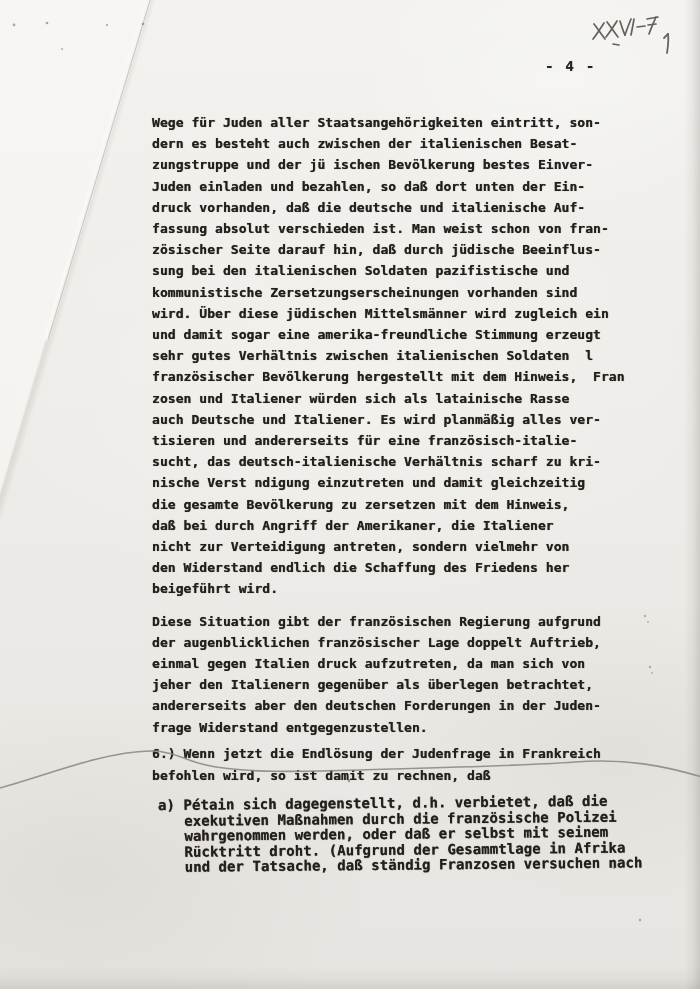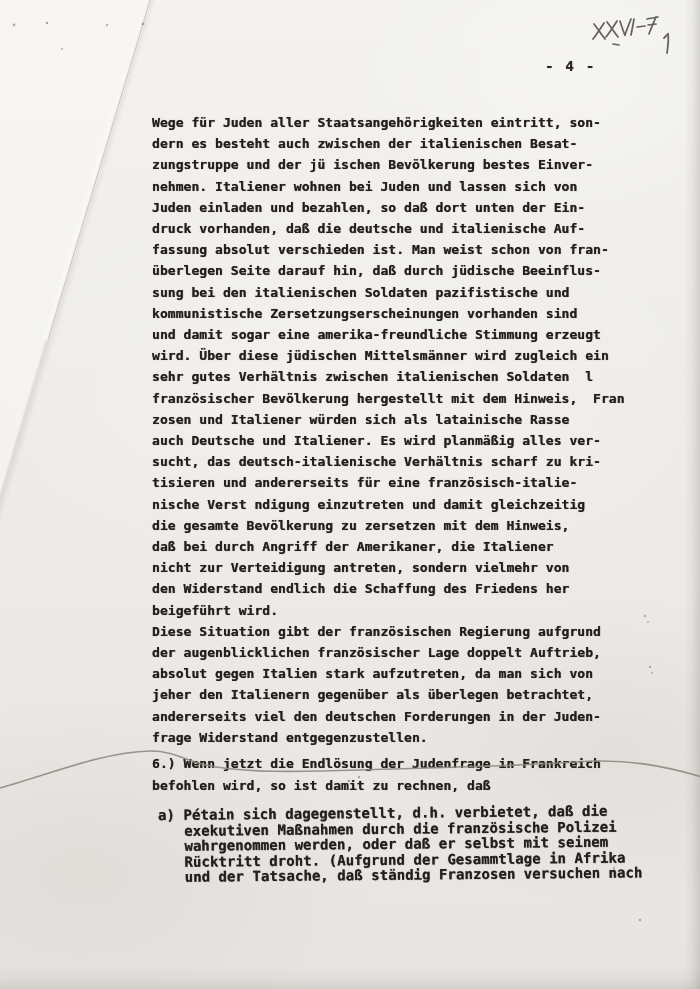--- a/index.html
+++ b/index.html
@@ -67,7 +67,6 @@
         <div class="line">Wege für Juden aller Staatsangehörigkeiten eintritt, son-</div>
         <div class="line">dern es besteht auch zwischen der italienischen Besat-</div>
         <div class="line">zungstruppe und der jü ischen Bevölkerung bestes Einver-</div>
-        <div class="line">nehmen. Italiener wohnen bei Juden und lassen sich von</div>
         <div class="line">Juden einladen und bezahlen, so daß dort unten der Ein-</div>
         <div class="line">druck vorhanden, daß die deutsche und italienische Auf-</div>
         <div class="line">fassung absolut verschieden ist. Man weist schon von fran-</div>

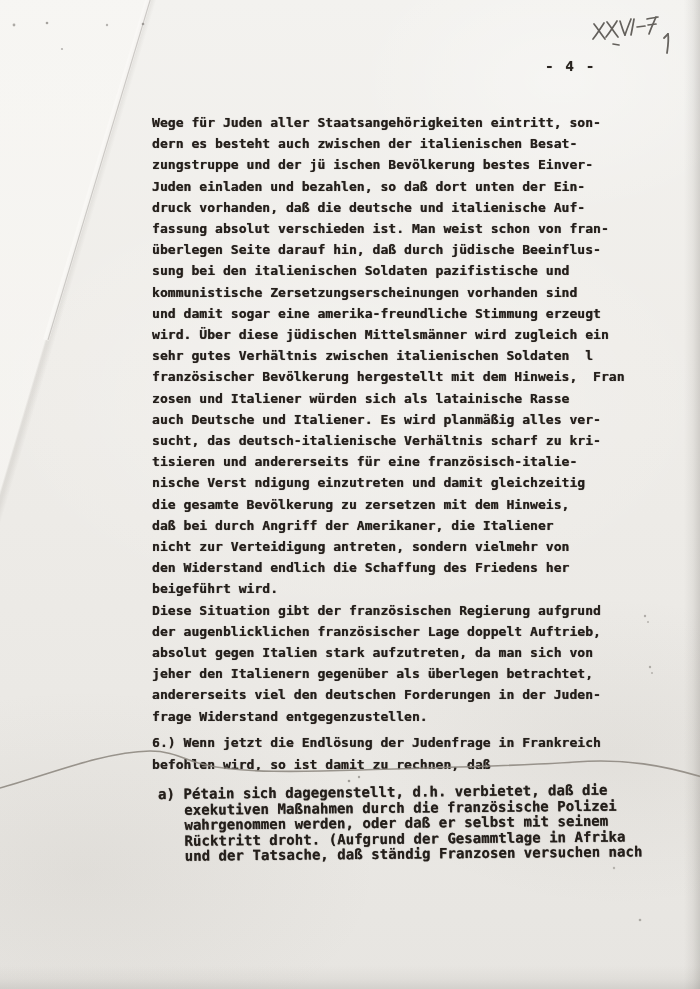--- a/index.html
+++ b/index.html
@@ -70,7 +70,7 @@
         <div class="line">Juden einladen und bezahlen, so daß dort unten der Ein-</div>
         <div class="line">druck vorhanden, daß die deutsche und italienische Auf-</div>
         <div class="line">fassung absolut verschieden ist. Man weist schon von fran-</div>
-        <div class="line">überlegen Seite darauf hin, daß durch jüdische Beeinflus-</div>
+        <div class="line">zösischer Seite darauf hin, daß durch jüdische Beeinflus-</div>
         <div class="line">sung bei den italienischen Soldaten pazifistische und</div>
         <div class="line">kommunistische Zersetzungserscheinungen vorhanden sind</div>
         <div class="line">und damit sogar eine amerika-freundliche Stimmung erzeugt</div>

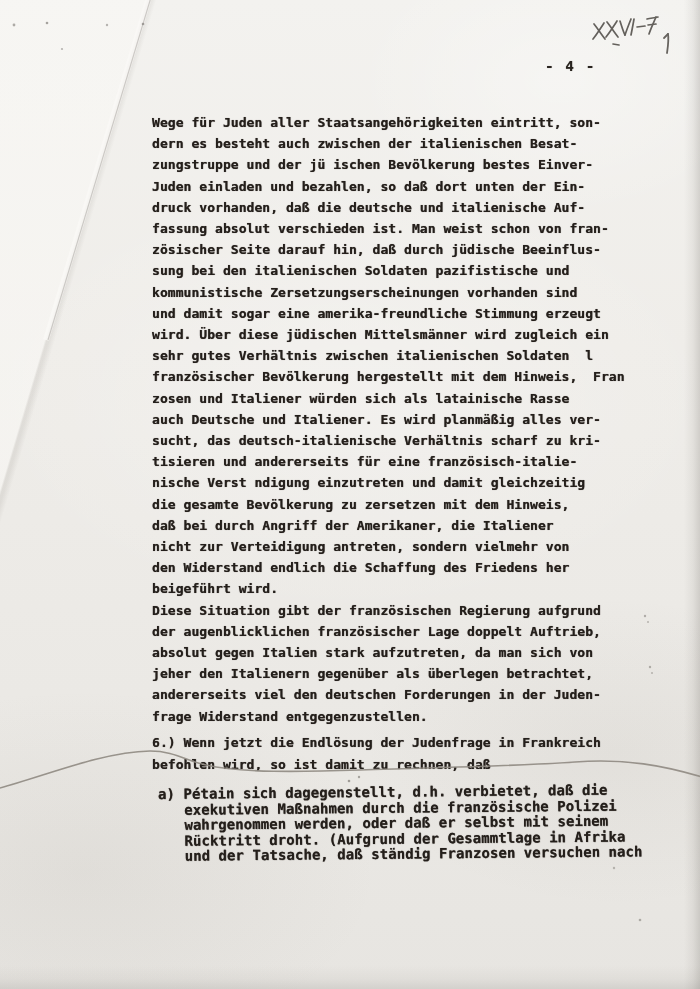--- a/index.html
+++ b/index.html
@@ -73,8 +73,8 @@
         <div class="line">zösischer Seite darauf hin, daß durch jüdische Beeinflus-</div>
         <div class="line">sung bei den italienischen Soldaten pazifistische und</div>
         <div class="line">kommunistische Zersetzungserscheinungen vorhanden sind</div>
+        <div class="line">wird. Über diese jüdischen Mittelsmänner wird zugleich ein</div>
         <div class="line">und damit sogar eine amerika-freundliche Stimmung erzeugt</div>
-        <div class="line">wird. Über diese jüdischen Mittelsmänner wird zugleich ein</div>
         <div class="line">sehr gutes Verhältnis zwischen italienischen Soldaten  l</div>
         <div class="line">französischer Bevölkerung hergestellt mit dem Hinweis,  Fran</div>
         <div class="line">zosen und Italiener würden sich als latainische Rasse</div>

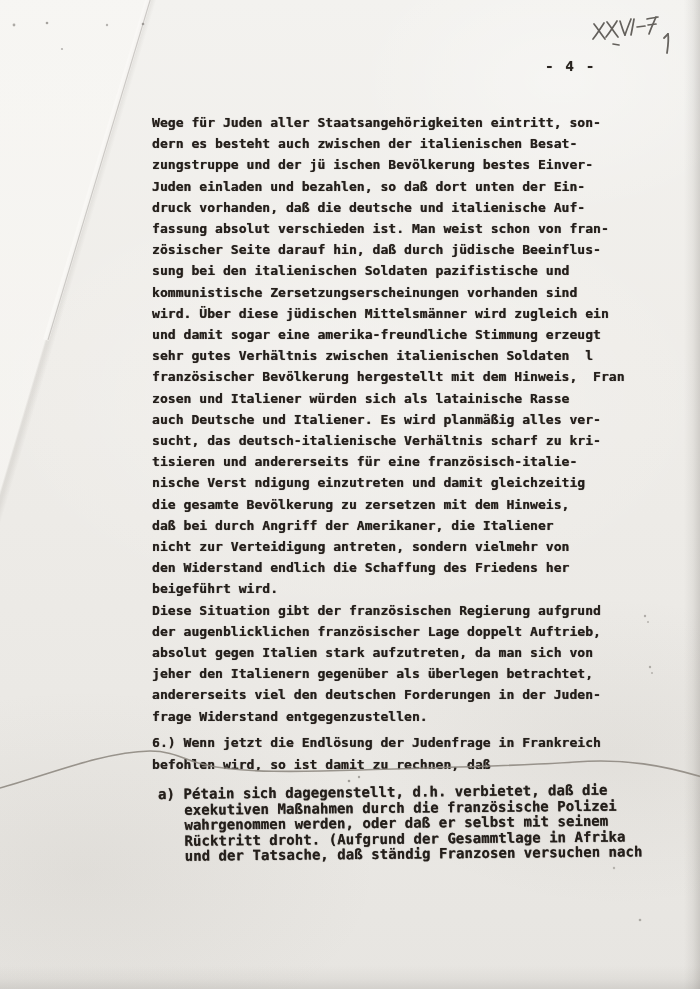--- a/index.html
+++ b/index.html
@@ -79,8 +79,8 @@
         <div class="line">französischer Bevölkerung hergestellt mit dem Hinweis,  Fran</div>
         <div class="line">zosen und Italiener würden sich als latainische Rasse</div>
         <div class="line">auch Deutsche und Italiener. Es wird planmäßig alles ver-</div>
+        <div class="line">tisieren und andererseits für eine französisch-italie-</div>
         <div class="line">sucht, das deutsch-italienische Verhältnis scharf zu kri-</div>
-        <div class="line">tisieren und andererseits für eine französisch-italie-</div>
         <div class="line">nische Verst ndigung einzutreten und damit gleichzeitig</div>
         <div class="line">die gesamte Bevölkerung zu zersetzen mit dem Hinweis,</div>
         <div class="line">daß bei durch Angriff der Amerikaner, die Italiener</div>

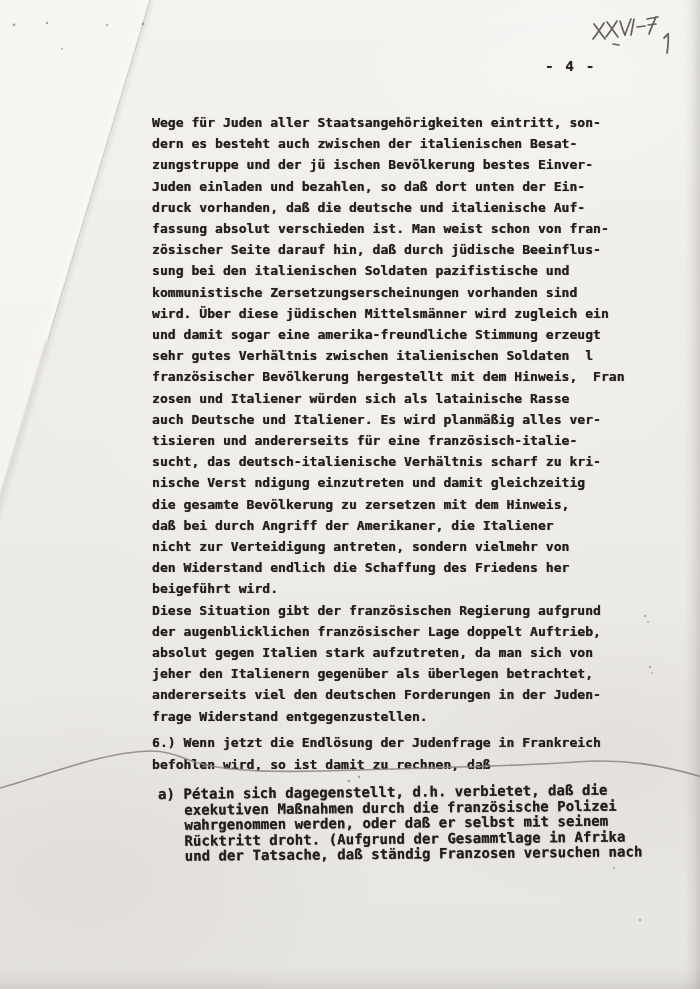--- a/index.html
+++ b/index.html
@@ -45,7 +45,7 @@
     letter-spacing:0.05px;
   }
   .p1 .line{line-height:21.2px;}
-  .p2{} .p2 .line{line-height:21.2px;}
+  .p2{margin-top:11px;} .p2 .line{line-height:21.2px;}
   .p3{margin-top:5px;} .p3 .line{line-height:22px;}
   .p4{margin-top:11px;margin-left:6px;transform:rotate(-0.55deg);transform-origin:0 0;}
   .p4 .line{line-height:15.5px;font-size:14px;}

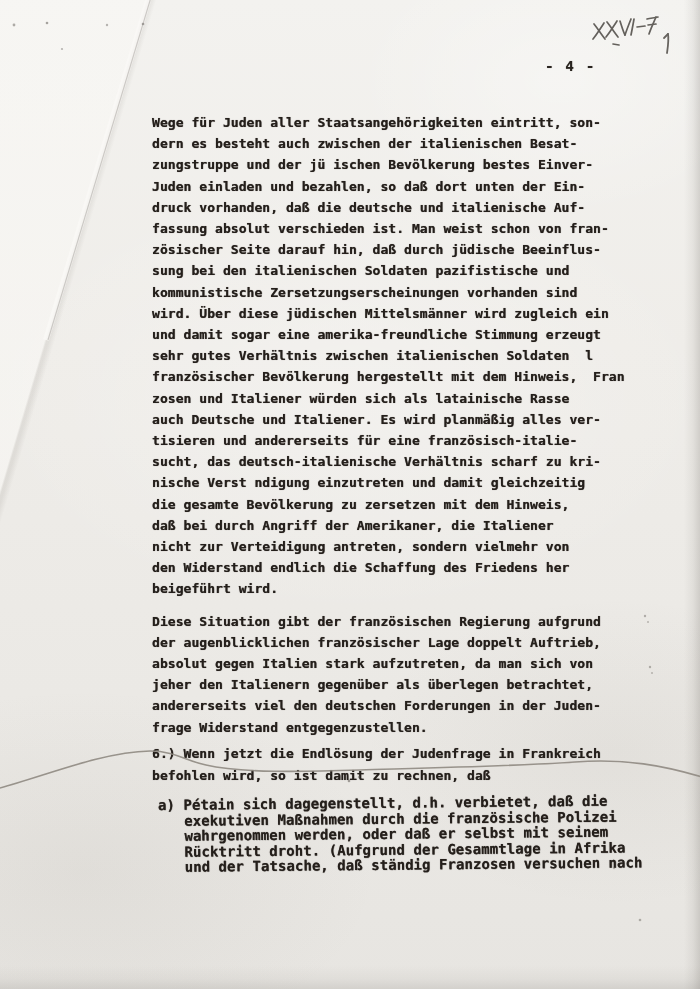--- a/index.html
+++ b/index.html
@@ -91,7 +91,7 @@
     <div class="para p2">
         <div class="line">Diese Situation gibt der französischen Regierung aufgrund</div>
         <div class="line">der augenblicklichen französischer Lage doppelt Auftrieb,</div>
-        <div class="line">absolut gegen Italien stark aufzutreten, da man sich von</div>
+        <div class="line">einmal gegen Italien druck aufzutreten, da man sich von</div>
         <div class="line">jeher den Italienern gegenüber als überlegen betrachtet,</div>
         <div class="line">andererseits viel den deutschen Forderungen in der Juden-</div>
         <div class="line">frage Widerstand entgegenzustellen.</div>

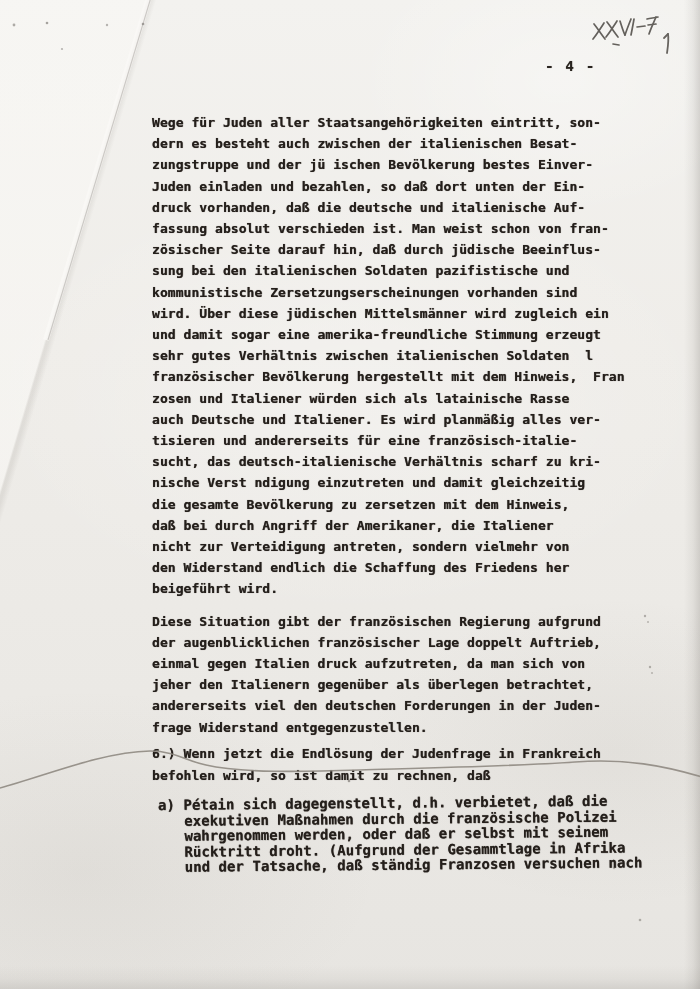--- a/index.html
+++ b/index.html
@@ -93,7 +93,7 @@
         <div class="line">der augenblicklichen französischer Lage doppelt Auftrieb,</div>
         <div class="line">einmal gegen Italien druck aufzutreten, da man sich von</div>
         <div class="line">jeher den Italienern gegenüber als überlegen betrachtet,</div>
-        <div class="line">andererseits viel den deutschen Forderungen in der Juden-</div>
+        <div class="line">andererseits aber den deutschen Forderungen in der Juden-</div>
         <div class="line">frage Widerstand entgegenzustellen.</div>
       </div>
     <div class="para p3">

